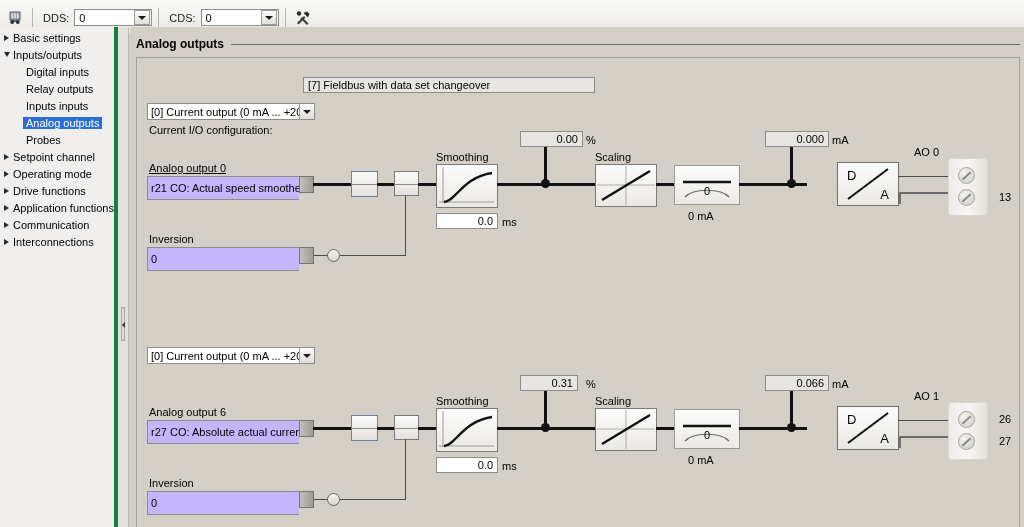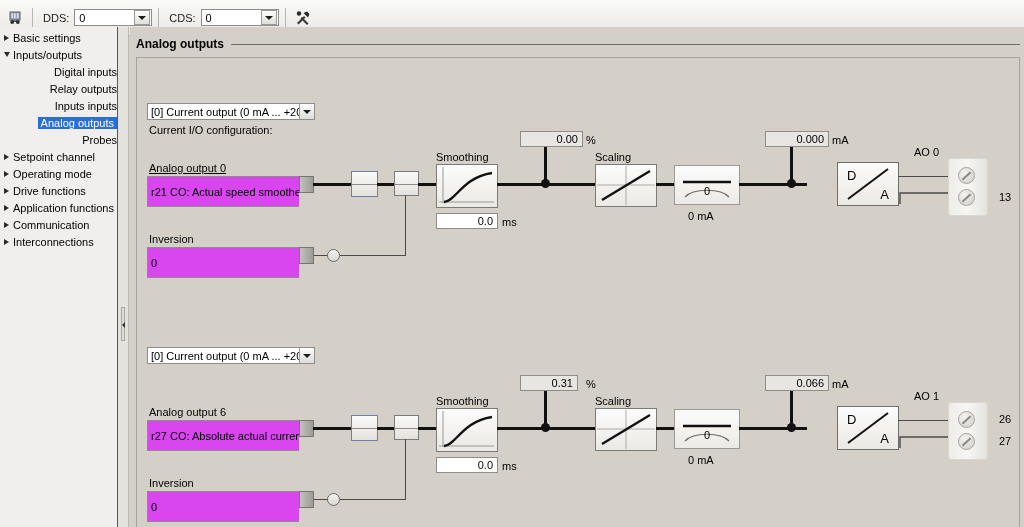--- a/index.html
+++ b/index.html
@@ -46,7 +46,7 @@
   
   #sidebar {
     position: absolute; left: 0; top: 27px; width: 118px; height: 500px;
-    background: #f0efed; border-right: 1px solid #15803d;
+    background: #f0efed; border-right: 4px solid #15803d;
     padding-top: 2px;
   }
   .tree-item {

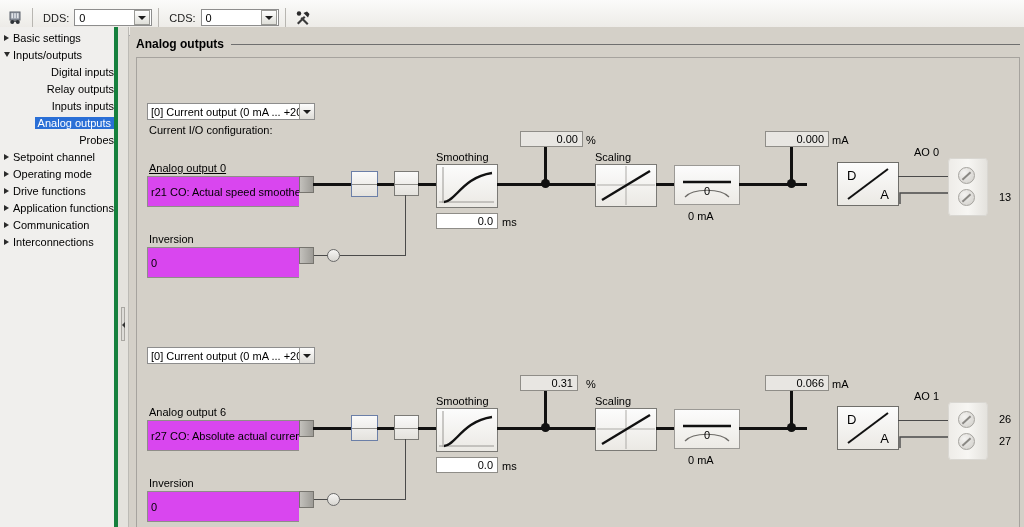--- a/index.html
+++ b/index.html
@@ -60,7 +60,7 @@
                border-bottom:3.5px solid transparent;border-left:5px solid #2b2b2b; }
   .tri-down  { width:0;height:0;border-left:3.5px solid transparent;
                border-right:3.5px solid transparent;border-top:5px solid #2b2b2b; }
-  .tree-item.child { padding-left: 26px; justify-content: flex-end; }
+  .tree-item.child { padding-left: 26px; }
   .tree-item.sel .lbl {
     background: #2a6fd6; color: #fff; padding: 0 3px; margin-left: -3px;
   }

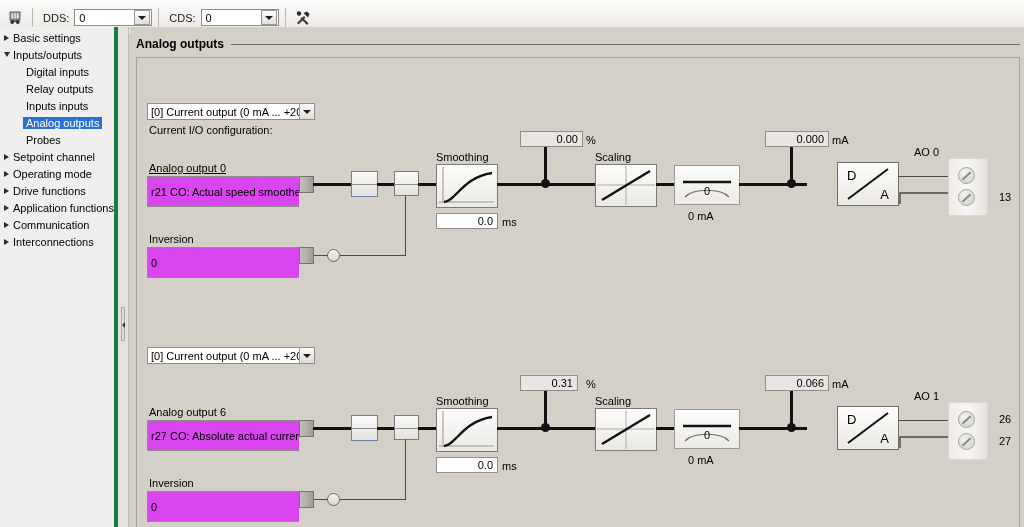--- a/index.html
+++ b/index.html
@@ -321,6 +321,7 @@
     <div id="panel">
 
       <span class="lbl-static" style="left:12px; top:22px;margin-top:44px;">Current I/O configuration:</span>
+      <div class="ro-field" style="left:166px; top:19px; width:292px;">[7] Fieldbus with data set changeover</div>
 
       <div>
 

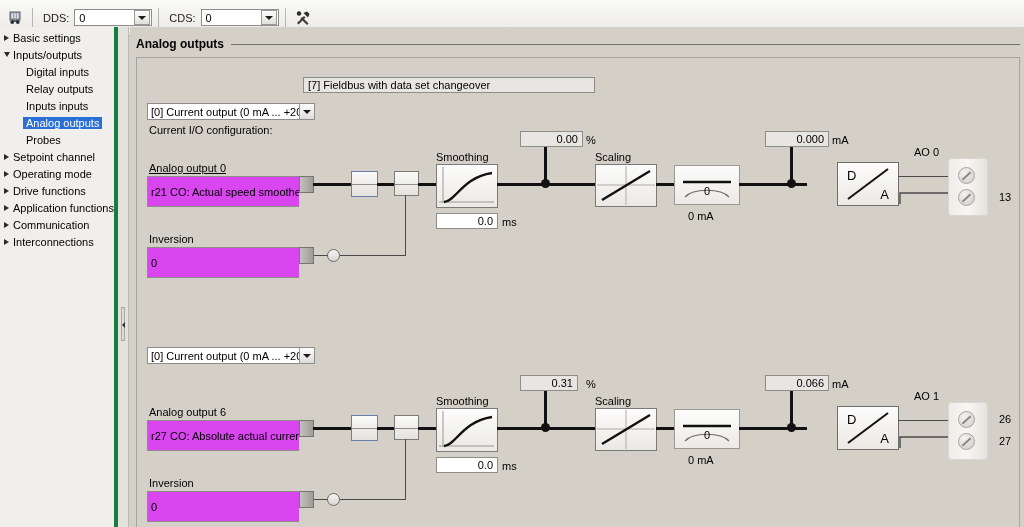--- a/index.html
+++ b/index.html
@@ -129,8 +129,8 @@
     position: absolute; height: 17px; display: flex;
   }
   .src .txt {
-    background:#d946ef; border:1px solid #8f8d88; border-right:none;
-    height:31px; display:flex; align-items:center; padding-left:3px;
+    background:#c4b5fd; border:1px solid #8f8d88; border-right:none;
+    height:24px; display:flex; align-items:center; padding-left:3px;
     font-size:11px; white-space:nowrap; overflow:hidden;
   }
   .src .nub {

